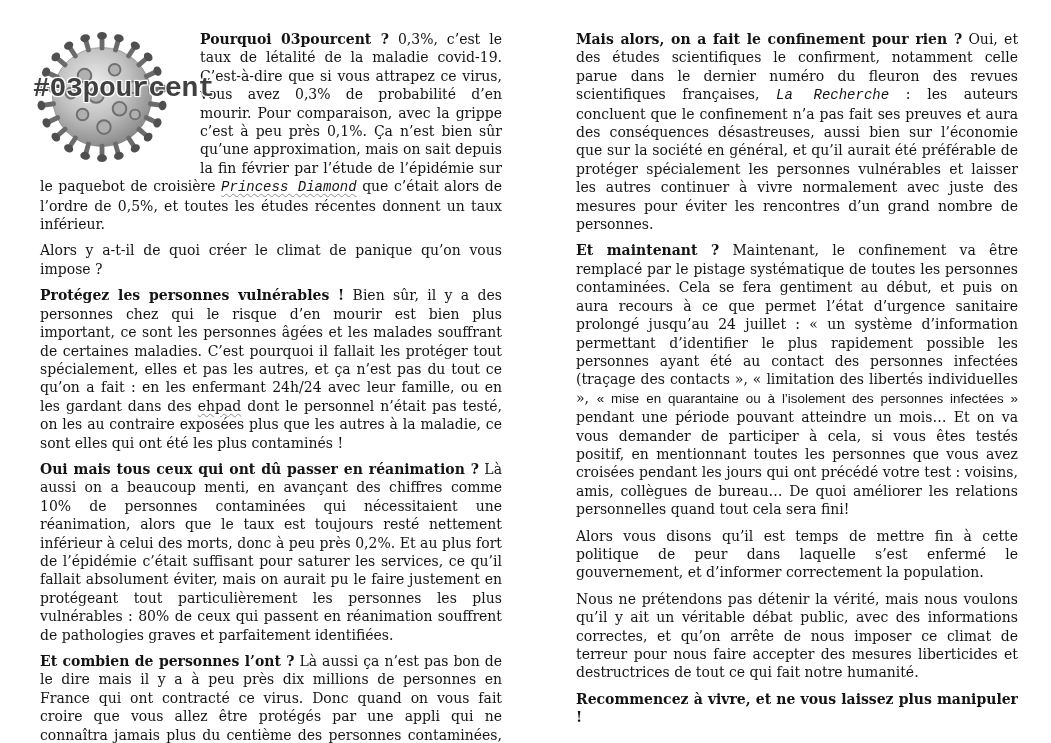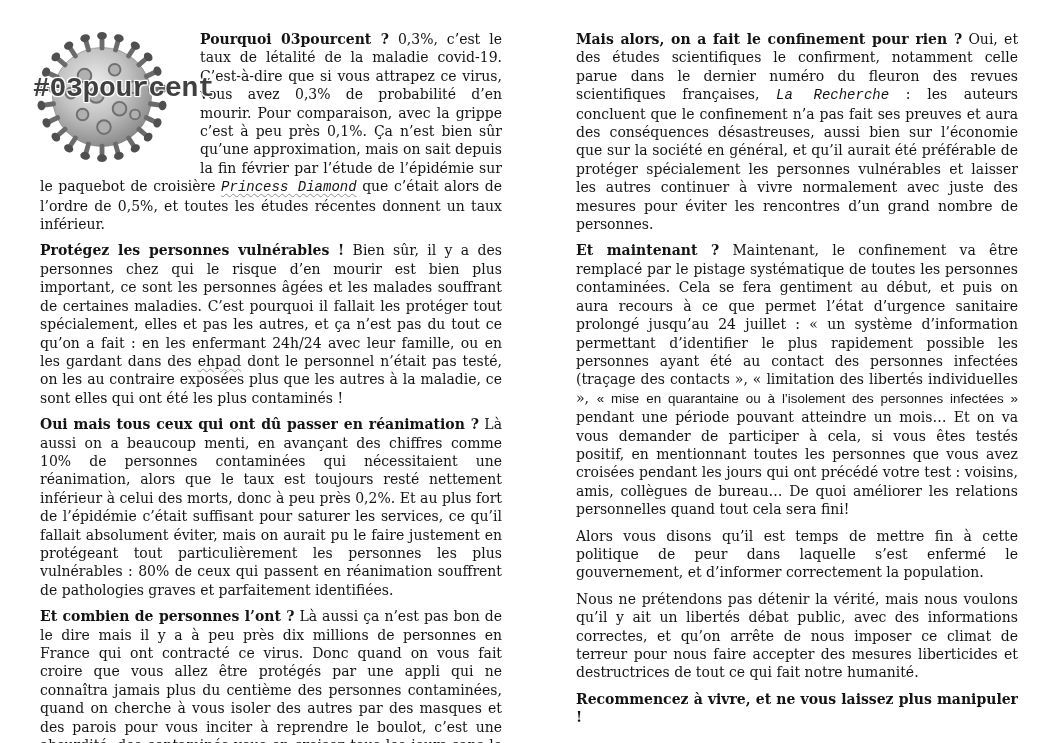--- a/index.html
+++ b/index.html
@@ -133,6 +133,7 @@
         </span><b>Pourquoi 03pourcent ?</b><span> 0,3%, c’est le taux de létalité de la maladie covid-19. C’est-à-dire que si vous attrapez ce virus, vous avez 0,3% de probabilité d’en mourir. Pour comparaison, avec la grippe c’est à peu près 0,1%. Ça n’est bien sûr qu’une approximation, mais on sait depuis la fin février par l’étude de l’épidémie sur le paquebot de croisière </span><i class="italic squiggle">Princess Diamond</i><span> que c’était alors de l’ordre de 0,5%, et toutes les études récentes donnent un taux inférieur.</span>
       </p>
 
+      <p class="para"><span>Alors y a-t-il de quoi créer le climat de panique qu’on vous impose ?</span></p>
 
       <p class="para"><b>Protégez les personnes vulnérables !</b><span> Bien sûr, il y a des personnes chez qui le risque d’en mourir est bien plus important, ce sont les personnes âgées et les malades souffrant de certaines maladies. C’est pourquoi il fallait les protéger tout spécialement, elles et pas les autres, et ça n’est pas du tout ce qu’on a fait : en les enfermant 24h/24 avec leur famille, ou en les gardant dans des </span><span class="squiggle">ehpad</span><span> dont le personnel n’était pas testé, on les au contraire exposées plus que les autres à la maladie, ce sont elles qui ont été les plus contaminés !</span></p>
 

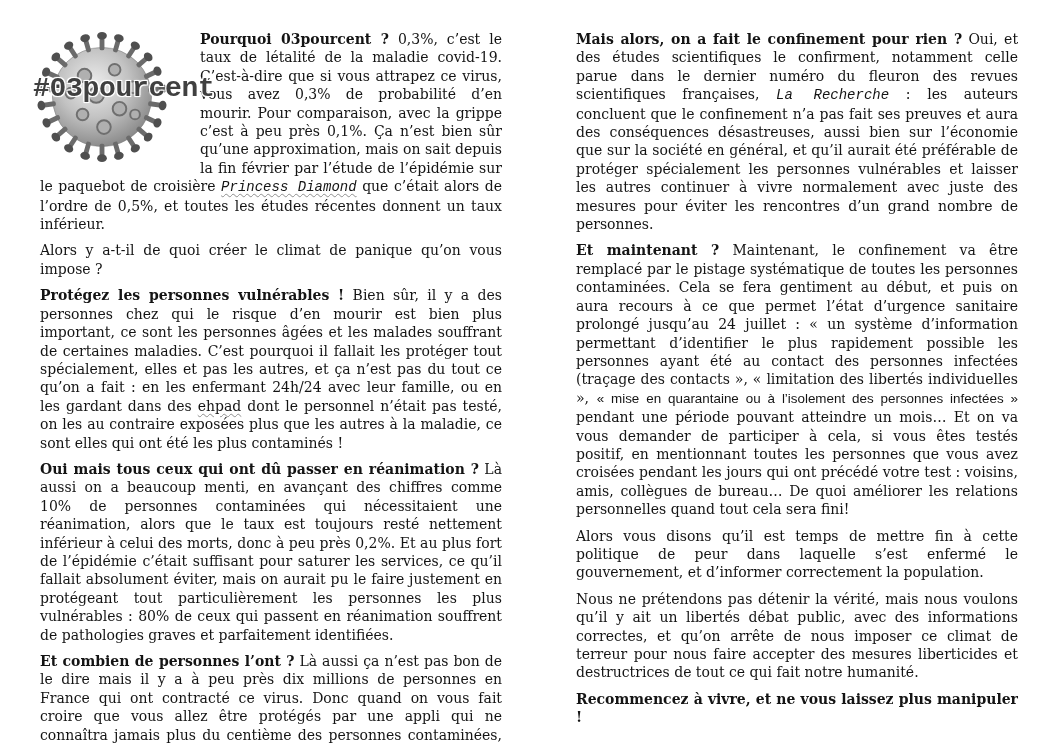--- a/index.html
+++ b/index.html
@@ -154,7 +154,7 @@
 
       <p class="para"><span>Alors vous disons qu’il est temps de mettre fin à cette politique de peur dans laquelle s’est enfermé le gouvernement, et d’informer correctement la population.</span></p>
 
-      <p class="para"><span>Nous ne prétendons pas détenir la vérité, mais nous voulons qu’il y ait un libertés débat public, avec des informations correctes, et qu’on arrête de nous imposer ce climat de terreur pour nous faire accepter des mesures liberticides et destructrices de tout ce qui fait notre humanité.</span></p>
+      <p class="para"><span>Nous ne prétendons pas détenir la vérité, mais nous voulons qu’il y ait un véritable débat public, avec des informations correctes, et qu’on arrête de nous imposer ce climat de terreur pour nous faire accepter des mesures liberticides et destructrices de tout ce qui fait notre humanité.</span></p>
 
       <p class="para bold-line"><span>Recommencez à vivre, et ne vous laissez plus manipuler !</span></p>
 

